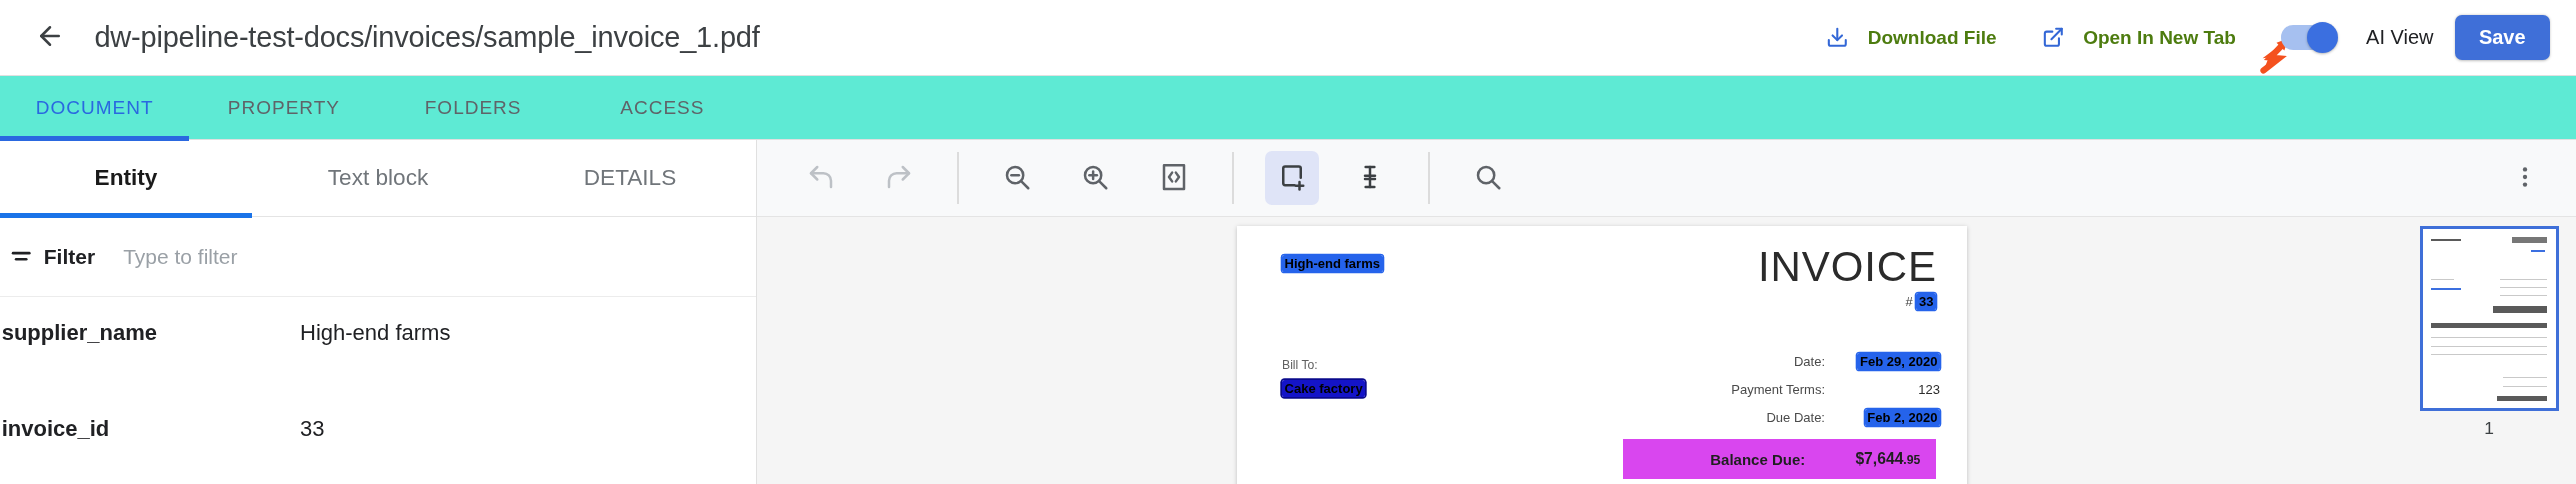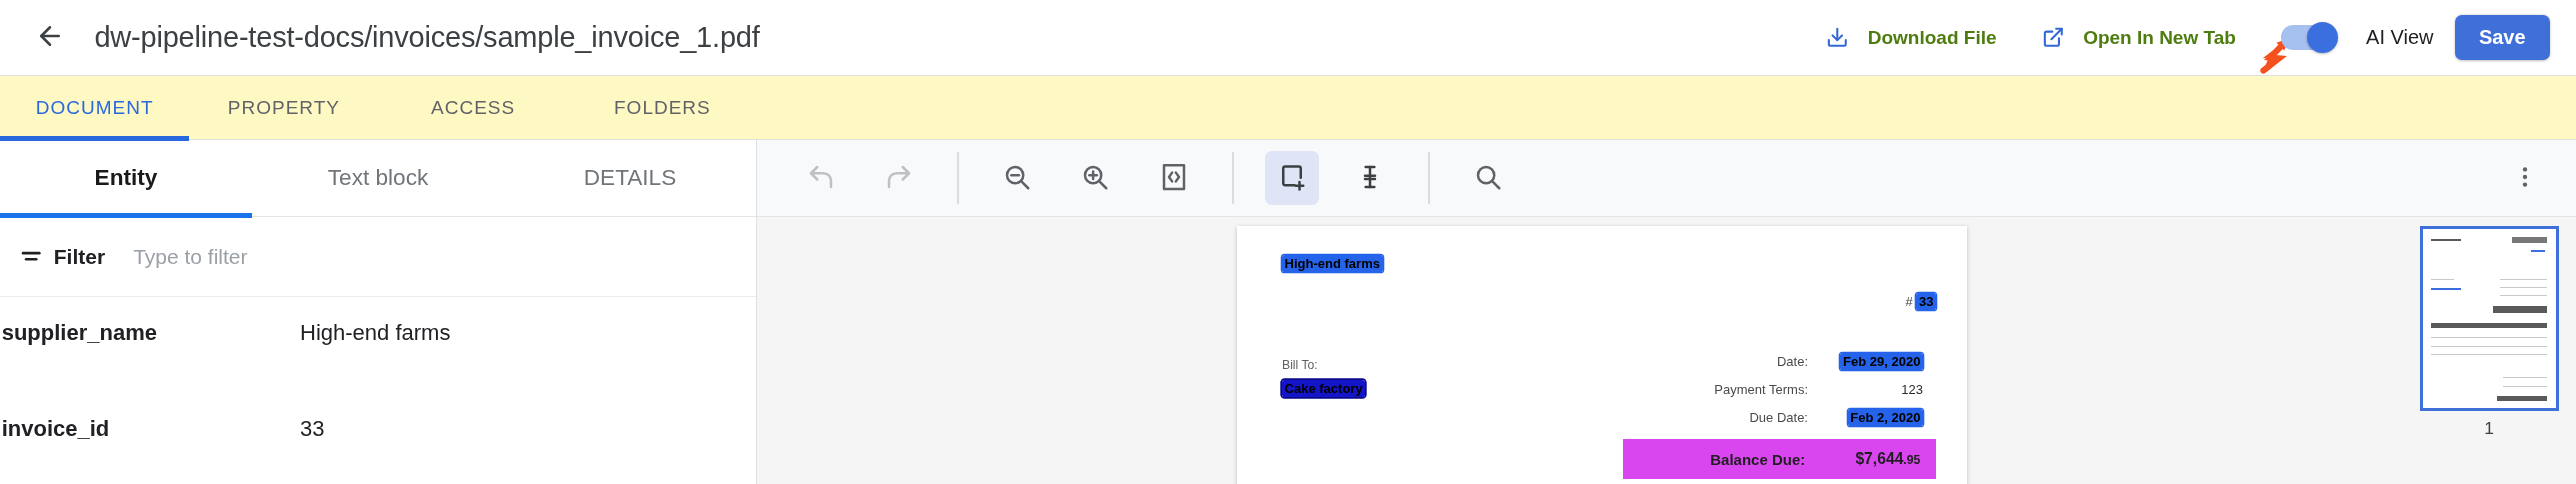--- a/index.html
+++ b/index.html
@@ -58,7 +58,7 @@
   
   .tabrow {
     height: 64px; flex:0 0 64px; display:flex; align-items:stretch;
-    border-bottom: 1.7px solid #e0e0e0; background:#fef9c3;
+    border-bottom: 1.7px solid #e0e0e0; background:#5eead4;
     width: 100%;
   }
   .tabrow-inner { display:flex; width: 757px; }

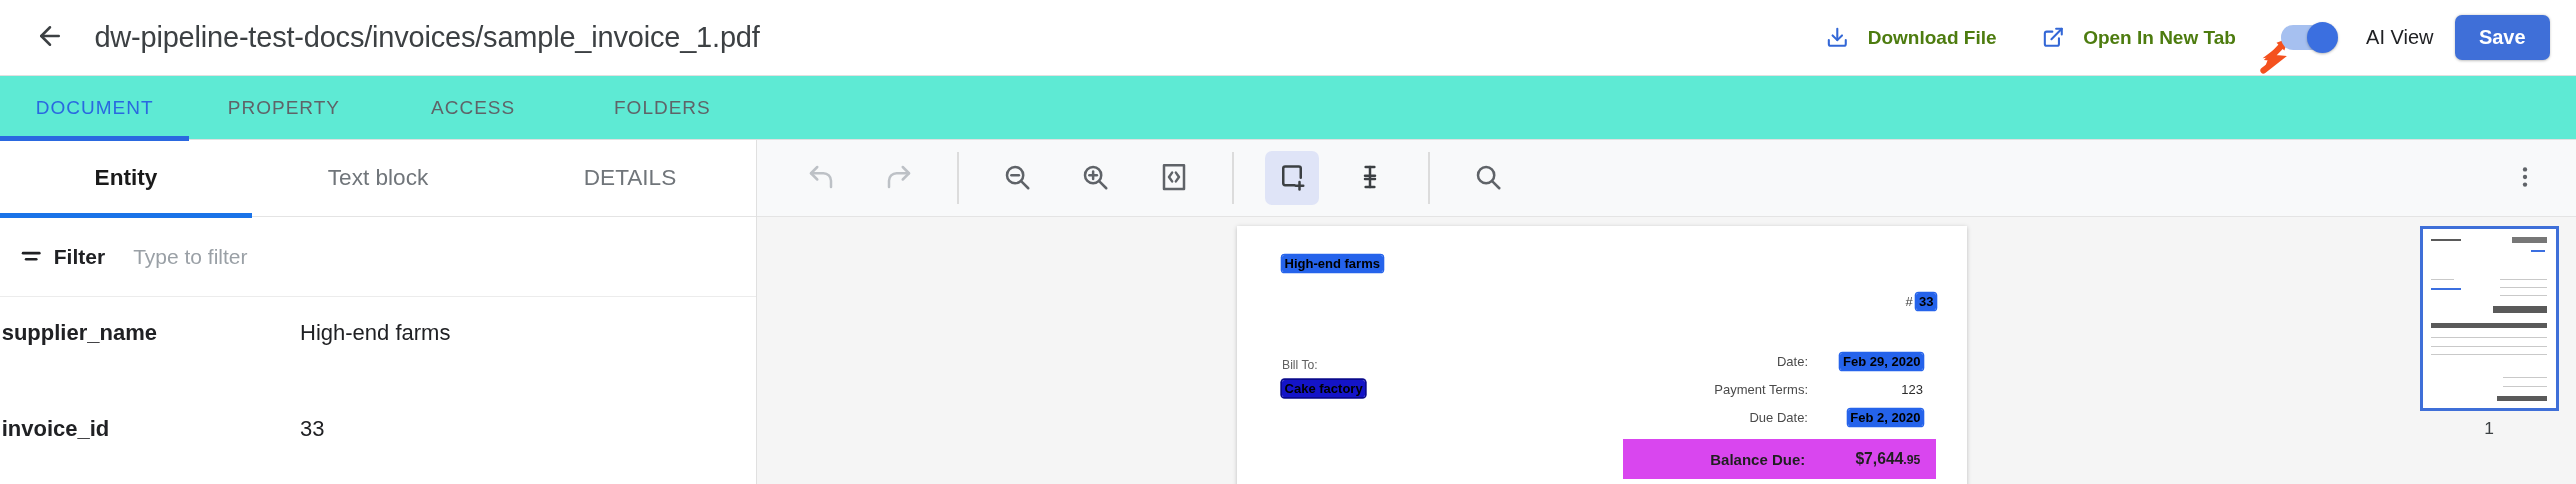--- a/index.html
+++ b/index.html
@@ -251,8 +251,8 @@
     <div class="tabrow-inner">
       <div class="tab active">DOCUMENT</div>
       <div class="tab">PROPERTY</div>
+      <div class="tab">FOLDERS</div>
       <div class="tab">ACCESS</div>
-      <div class="tab">FOLDERS</div>
     </div>
   </div>
 

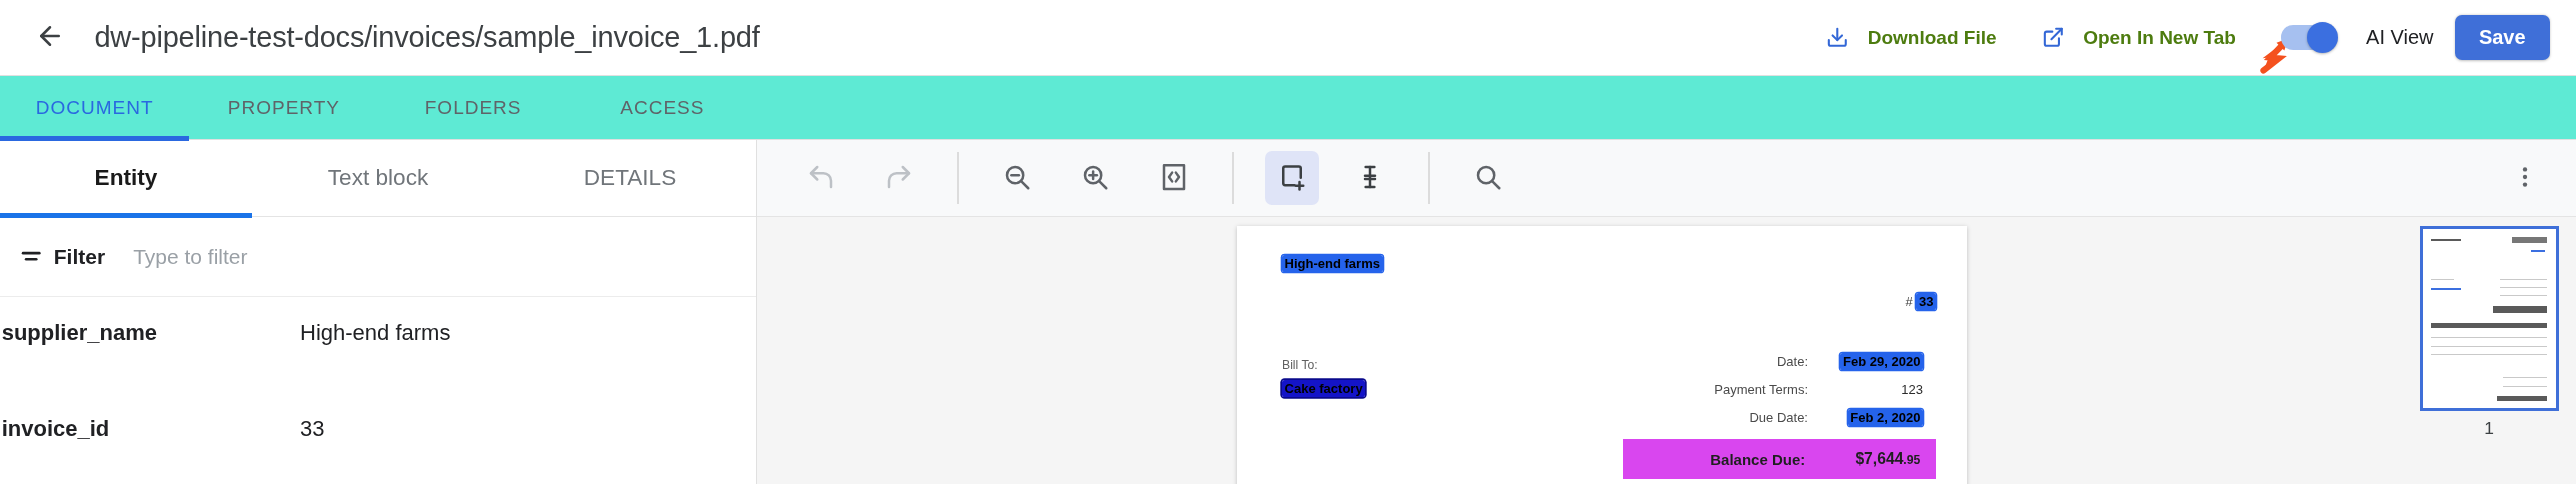--- a/index.html
+++ b/index.html
@@ -95,7 +95,7 @@
 
   .filterbar {
     height: 80px; flex:0 0 80px; display:flex; align-items:center;
-    padding: 0 19px; border-bottom: 1.7px solid #ececec;
+    padding: 0 9px; border-bottom: 1.7px solid #ececec;
   }
   .filter-ico { margin-right: 10.4px; display:flex; align-items:center;}
   .filter-label { font-size: 21px; color:#202124; font-weight:600; margin-right: 28px; }

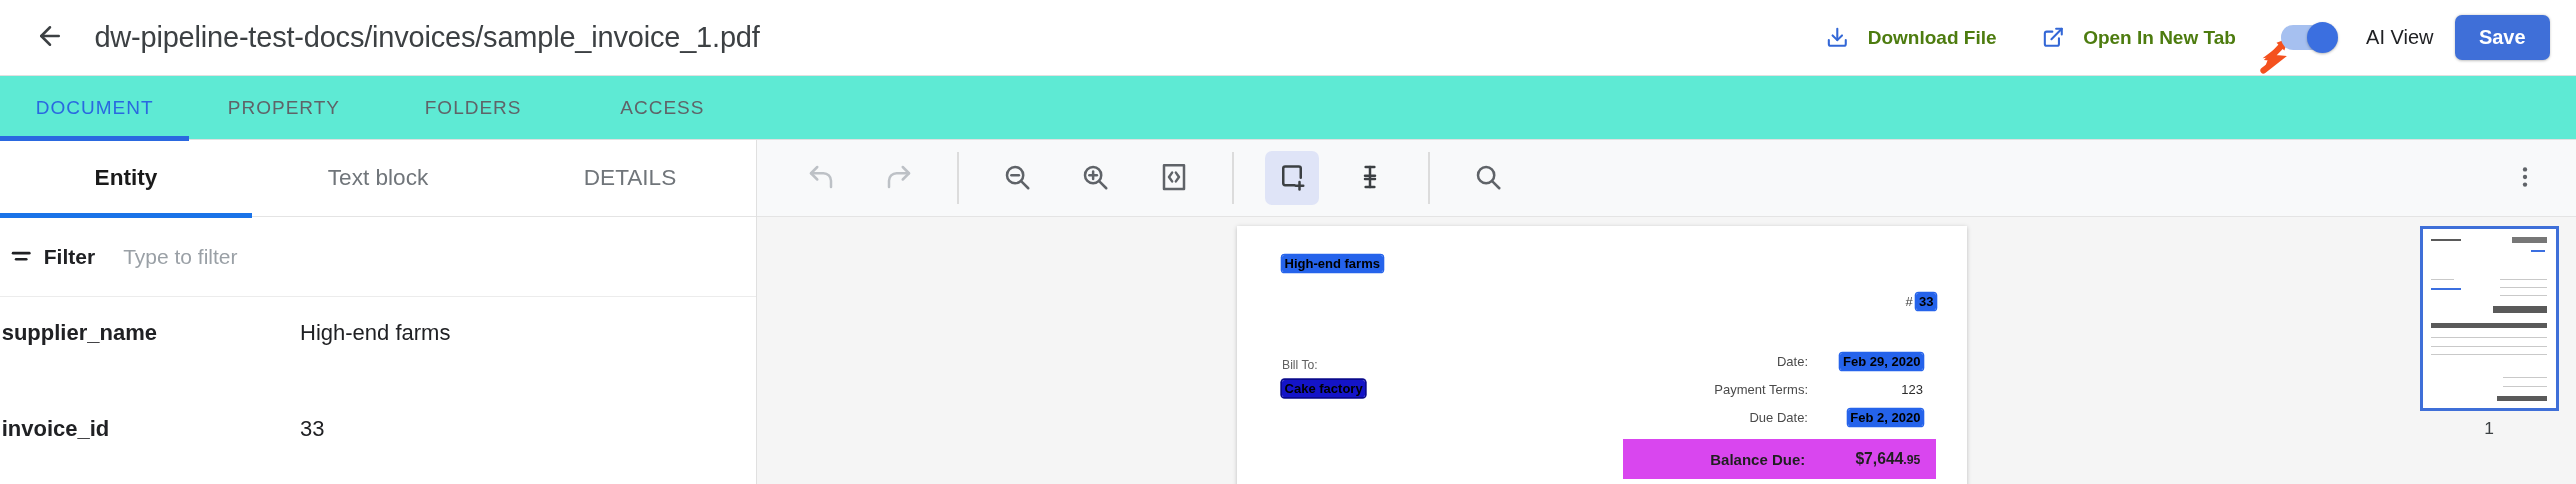--- a/index.html
+++ b/index.html
@@ -393,6 +393,7 @@
             <span class="hl">High-end farms</span>
           </div>
 
+          <div class="inv-title">INVOICE</div>
 
           <div class="inv-num">
             <span>#</span>

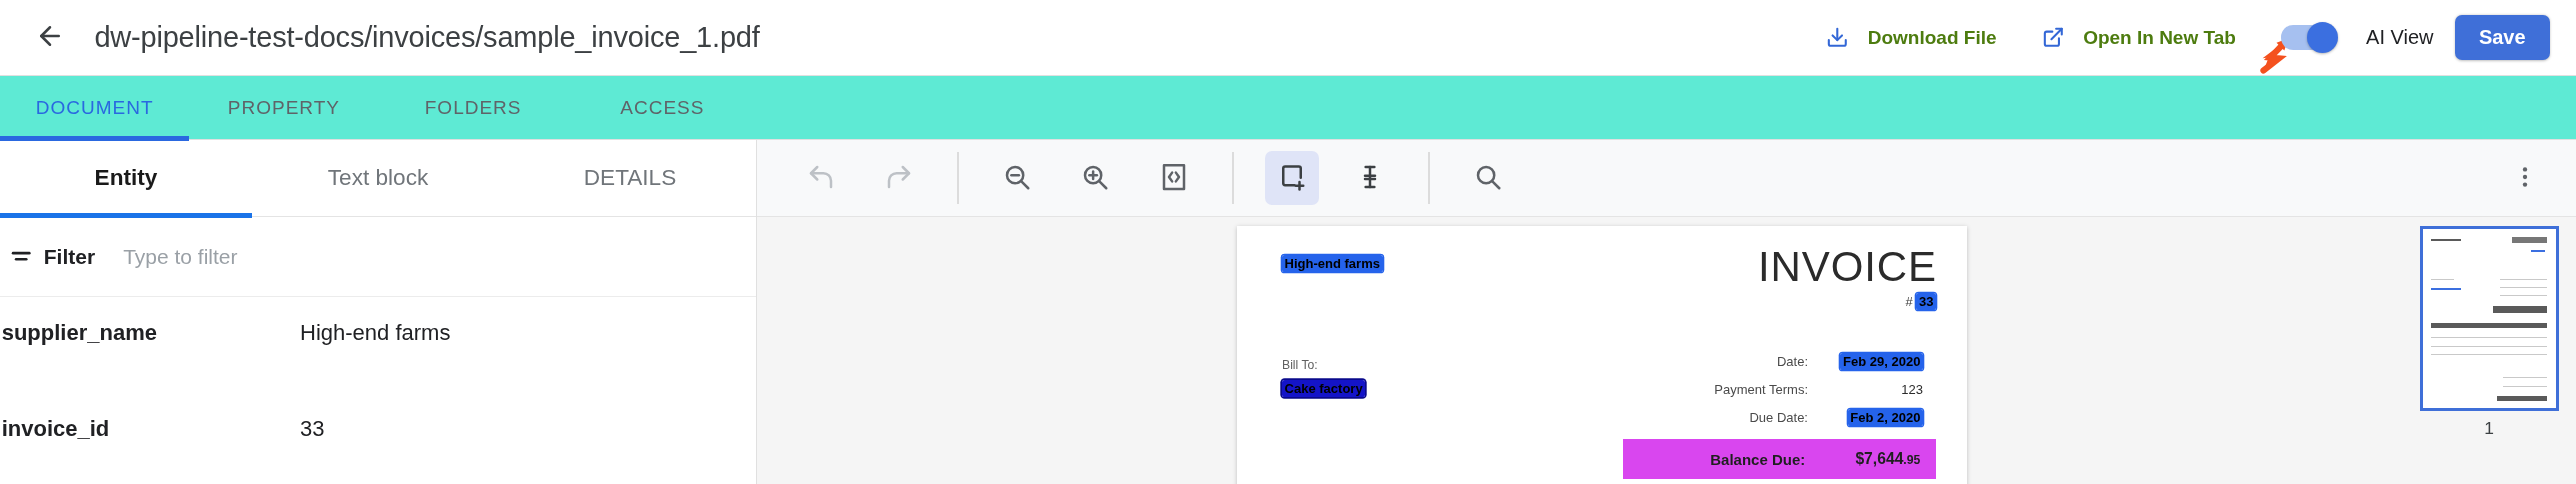--- a/index.html
+++ b/index.html
@@ -159,7 +159,7 @@
     font-size: 12.2px; color:#606060;
   }
   .bill-name { position:absolute; left: 45px; top: 155px; font-size: 13px; }
-  .meta { position:absolute; right: 44px; top: 122px; width: 313px; }
+  .meta { position:absolute; right: 27px; top: 122px; width: 313px; }
   .meta-row {
     display:flex; justify-content:flex-end; align-items:center;
     height: 28px; font-size: 13px; color:#4a4a4a;

